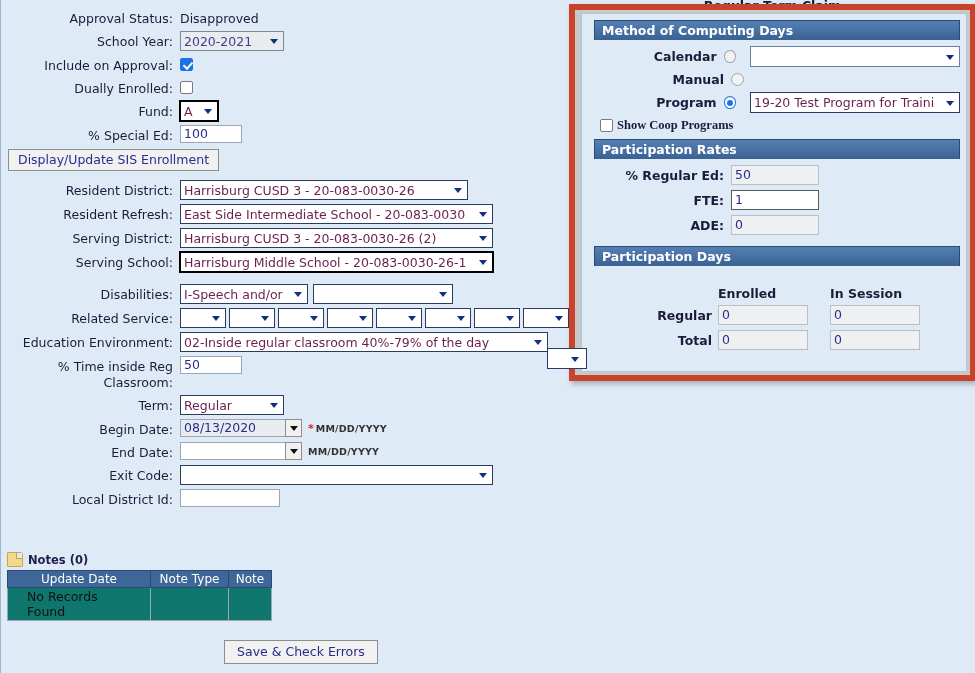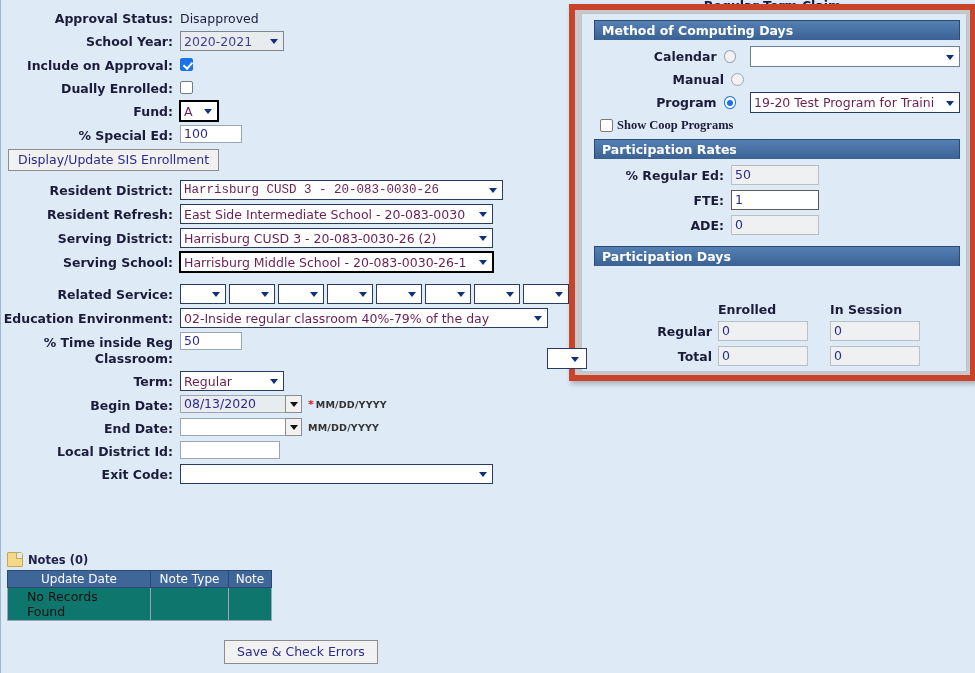--- a/index.html
+++ b/index.html
@@ -22,7 +22,7 @@
   .row{display:flex;align-items:flex-start;margin-bottom:4px;}
   .lbl{
     width:172px;text-align:right;padding-right:7px;
-    font-weight:bold;color:#1b1b3a;font-size:12.5px;
+    font-weight:normal;color:#1b1b3a;font-size:12.5px;
     line-height:16px;padding-top:3px;
     white-space:pre-line;
   }

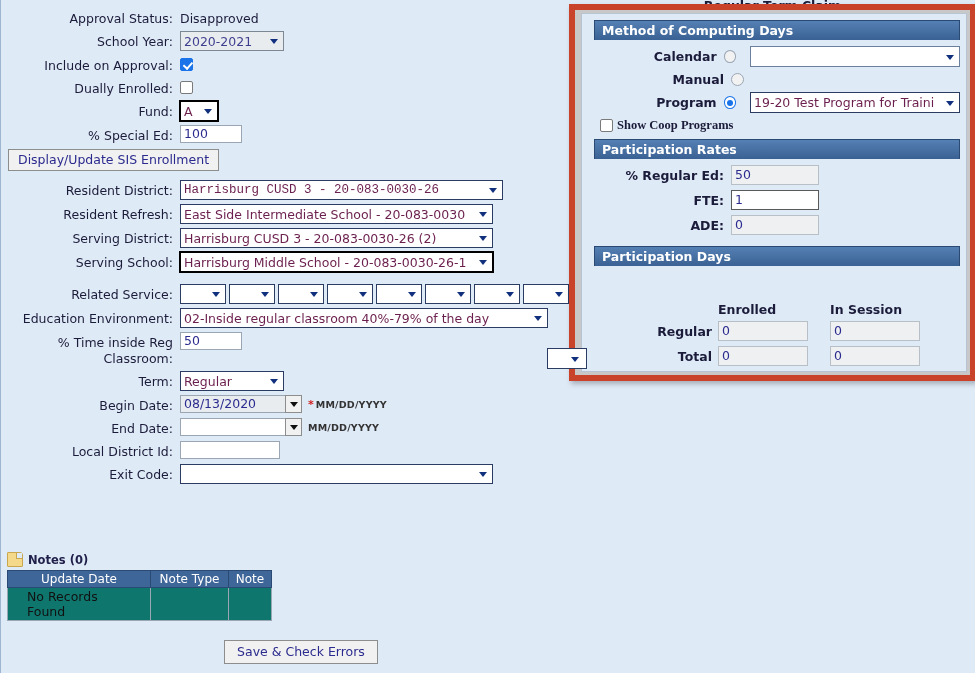--- a/index.html
+++ b/index.html
@@ -232,7 +232,7 @@
       <div class="lbl">Resident District:</div>
       <div class="fld">
         <span class="selwrap">
-          <select class="sel" style="width:323px;font-family:Liberation Mono, monospace;">
+          <select class="sel" style="width:288px;">
             <option>Harrisburg CUSD 3 - 20-083-0030-26</option>
           </select>
         </span>

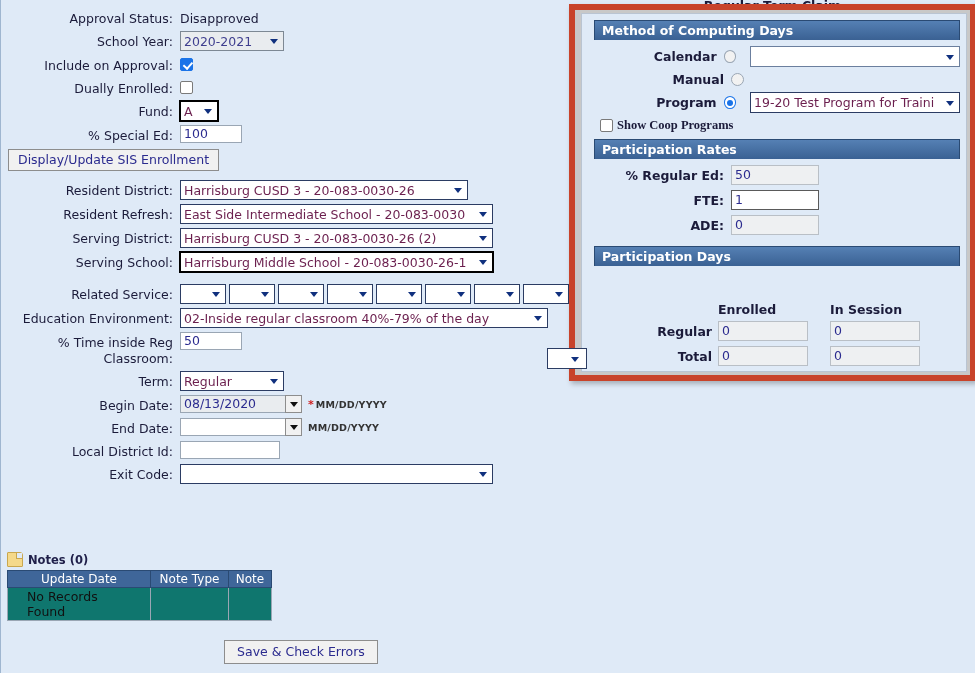--- a/index.html
+++ b/index.html
@@ -435,7 +435,7 @@
         </div>
       </div>
 
-      <div class="sec-hdr" style="margin:0 6px 16px 12px;">Participation Days</div>
+      <div class="sec-hdr" style="margin:0 6px 0 12px;">Participation Days</div>
       <div class="sec-body" style="margin:0 6px 0 12px;">
         <div class="pd-head">
           <div class="sp"></div>

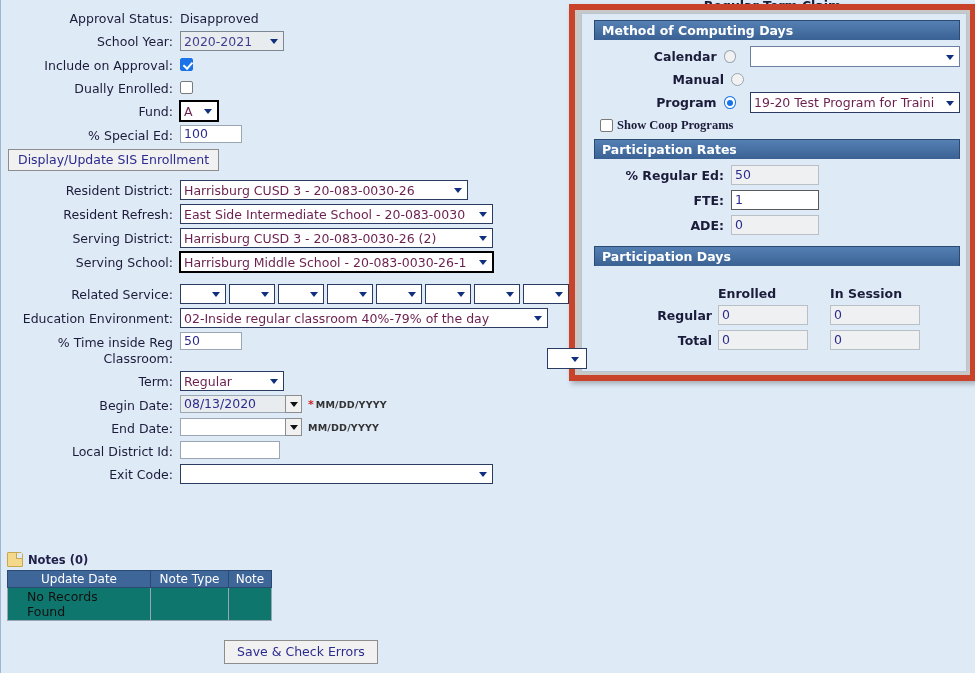--- a/index.html
+++ b/index.html
@@ -272,6 +272,21 @@
       </div>
     </div>
 
+    <div class="row">
+      <div class="lbl">Disabilities:</div>
+      <div class="fld">
+        <span class="selwrap">
+          <select class="sel" style="width:128px;">
+            <option>I-Speech and/or</option>
+          </select>
+        </span>
+        <span class="selwrap">
+          <select class="sel" style="width:140px;">
+            <option></option>
+          </select>
+        </span>
+      </div>
+    </div>
 
     <div class="row">
       <div class="lbl">Related Service:</div>

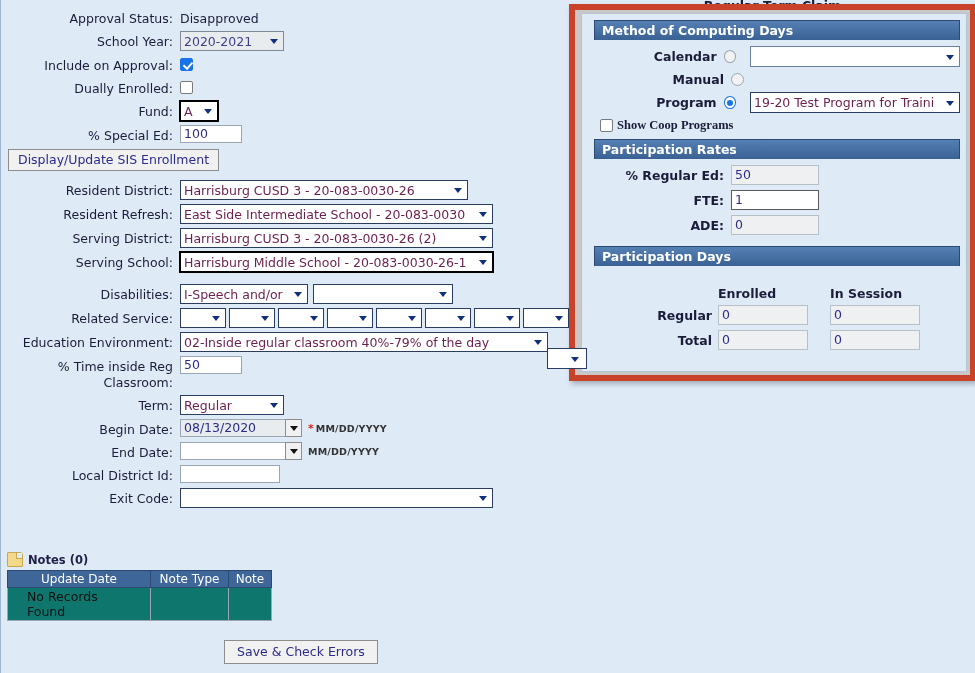--- a/index.html
+++ b/index.html
@@ -352,13 +352,6 @@
     </div>
 
     <div class="row">
-      <div class="lbl">Local District Id:</div>
-      <div class="fld">
-        <input class="txt" style="width: 100px;" value="">
-      </div>
-    </div>
-
-    <div class="row">
       <div class="lbl">Exit Code:</div>
       <div class="fld">
         <span class="selwrap">
@@ -366,6 +359,13 @@
             <option></option>
           </select>
         </span>
+      </div>
+    </div>
+
+    <div class="row">
+      <div class="lbl">Local District Id:</div>
+      <div class="fld">
+        <input class="txt" style="width: 100px;" value="">
       </div>
     </div>
   </div>

